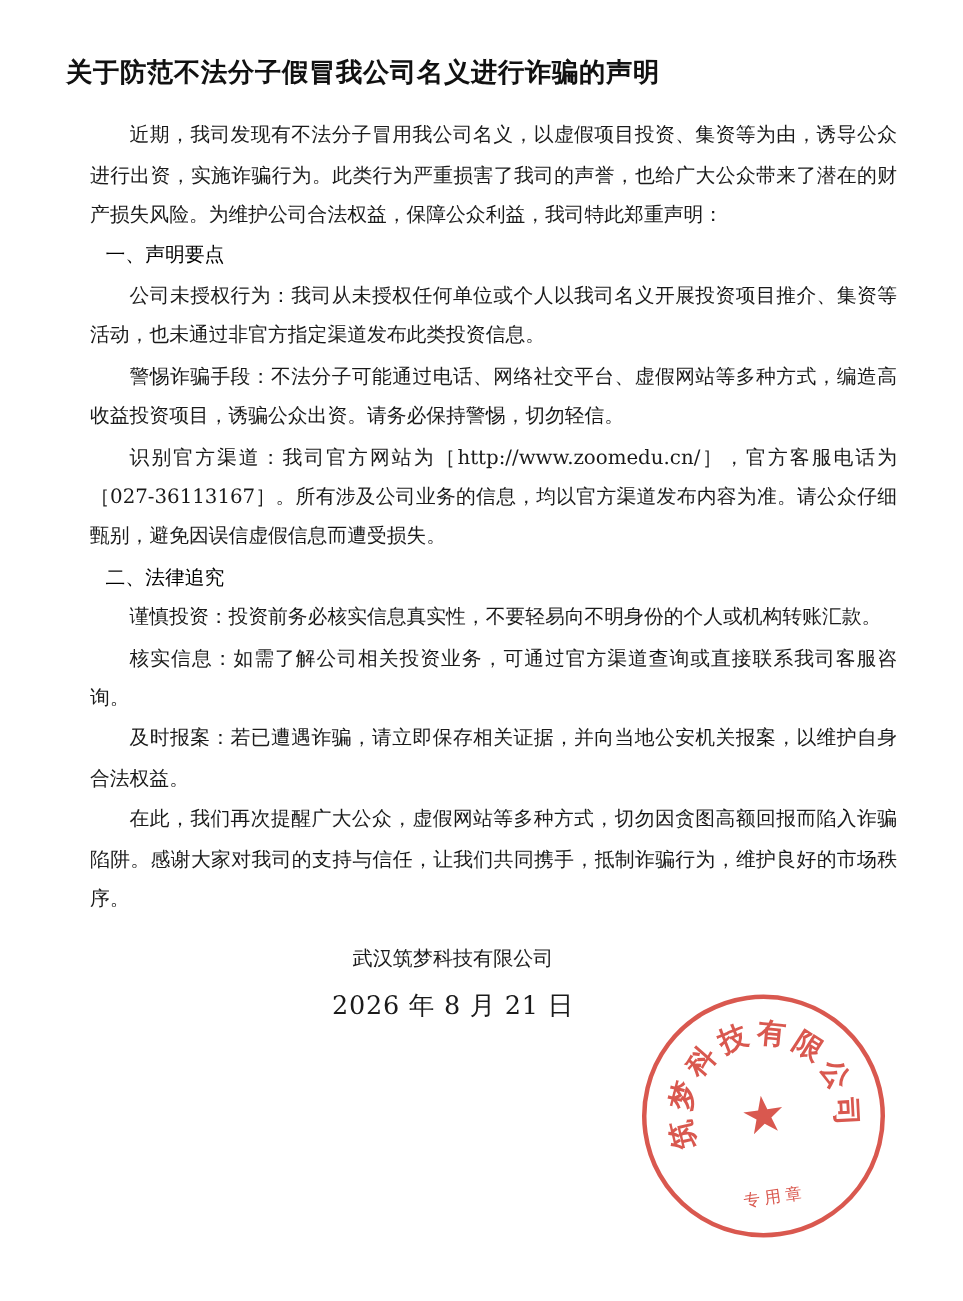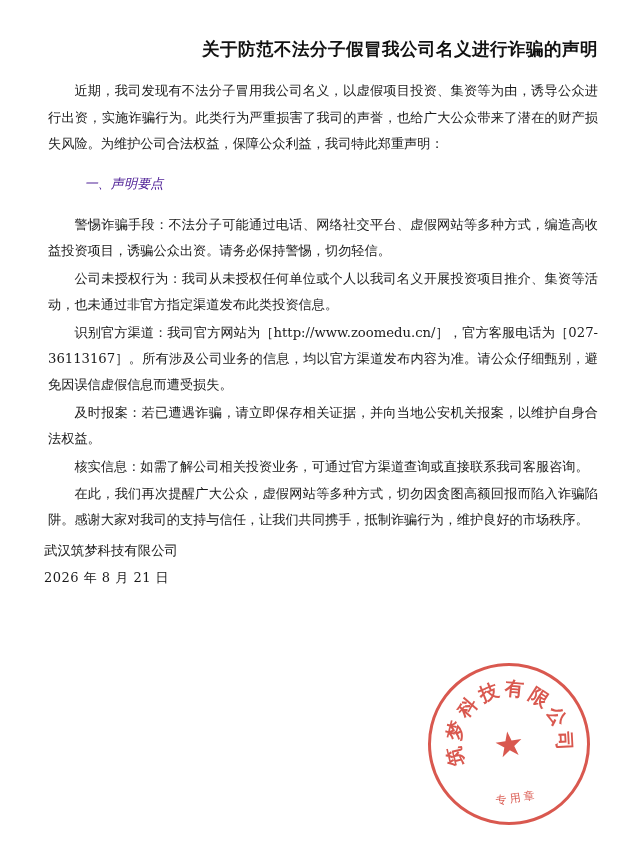--- a/index.html
+++ b/index.html
@@ -23,7 +23,7 @@
     padding: 30px 44px 20px 44px;
   }
   .doc-title {
-    text-align: right;
+    text-align: left;
     font-size: 17.5px;
     font-weight: bold;
     letter-spacing: 0.5px;

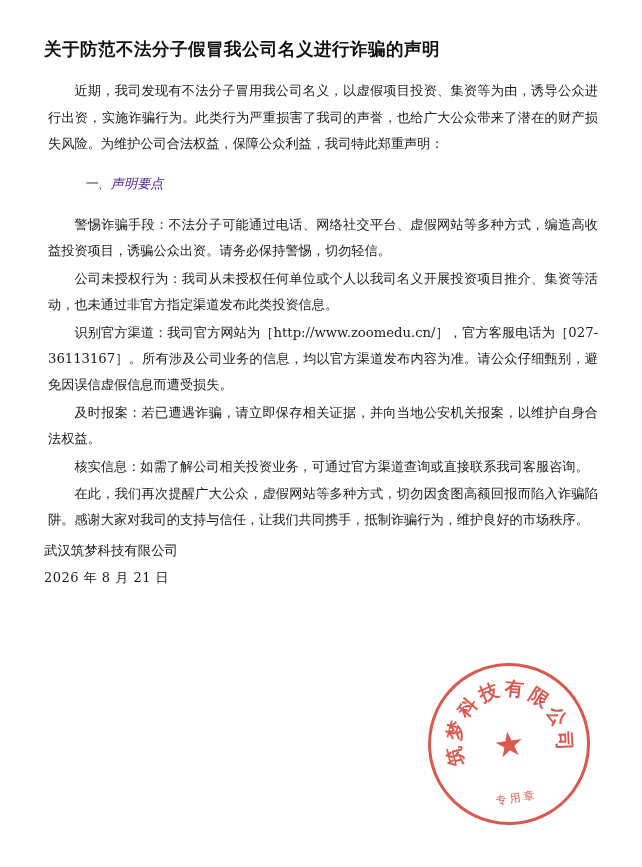--- a/index.html
+++ b/index.html
@@ -36,7 +36,7 @@
     line-height: 2.0;
     text-align: justify;
     text-justify: inter-ideograph;
-    margin: 0 0 1px 4px;
+    margin: 0 0 1px 16px;
     color: #1a1a1a;
   }
   .indent2 {

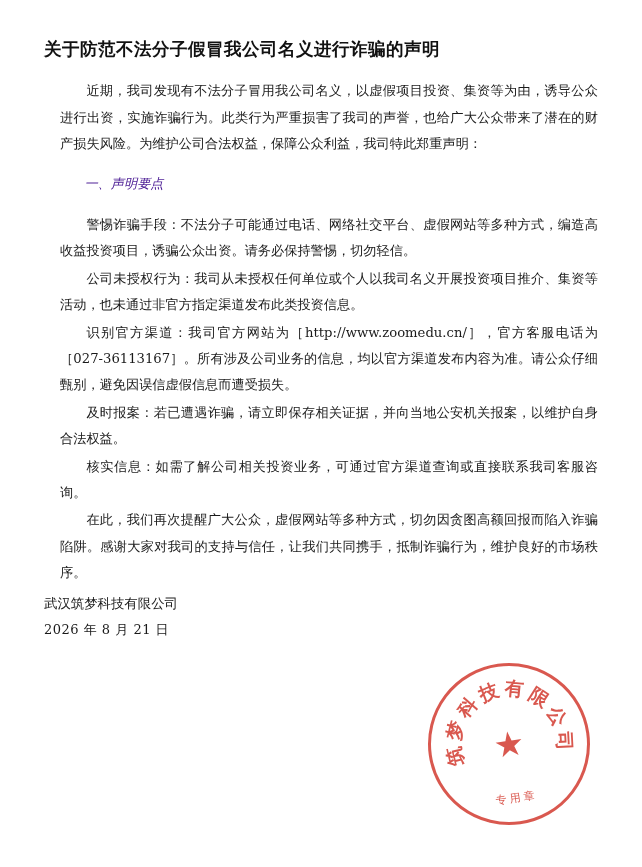--- a/index.html
+++ b/index.html
@@ -45,10 +45,9 @@
   .section-head {
     font-size: 13.2px;
     line-height: 2.0;
-    margin: 14px;
+    margin: 0;
     text-indent: 2em;
-    color: #4c1d95;
-    font-style: italic;
+    color: #000000;
   }
   .sign-block {
     margin-top: 4px;

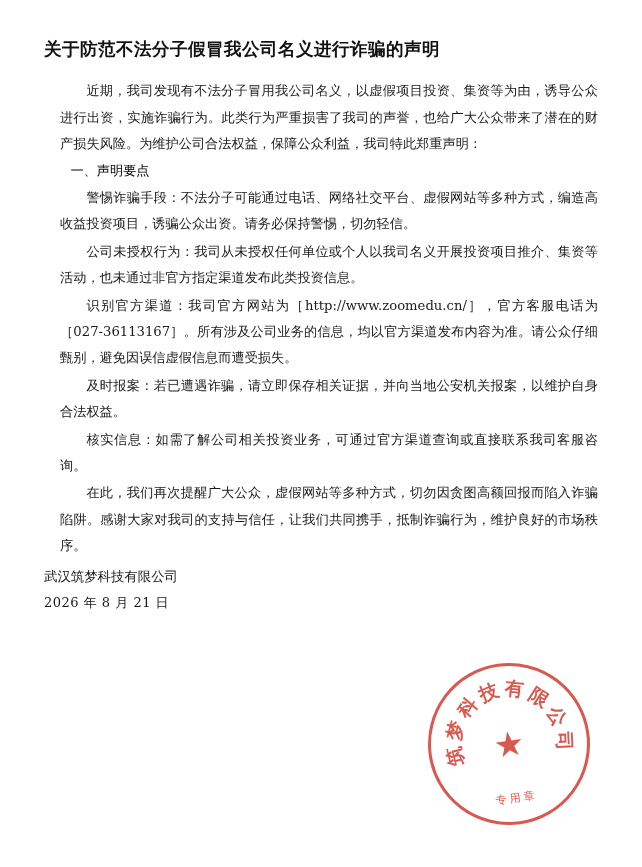--- a/index.html
+++ b/index.html
@@ -127,8 +127,8 @@
   <p class="para indent2">近期，我司发现有不法分子冒用我公司名义，以虚假项目投资、集资等为由，诱导公众进行出资，实施诈骗行为。此类行为严重损害了我司的声誉，也给广大公众带来了潜在的财产损失风险。为维护公司合法权益，保障公众利益，我司特此郑重声明：</p>
 
   <p class="section-head">一、声明要点</p>
+  <p class="para indent2">公司未授权行为：我司从未授权任何单位或个人以我司名义开展投资项目推介、集资等活动，也未通过非官方指定渠道发布此类投资信息。</p>
   <p class="para indent2">警惕诈骗手段：不法分子可能通过电话、网络社交平台、虚假网站等多种方式，编造高收益投资项目，诱骗公众出资。请务必保持警惕，切勿轻信。</p>
-  <p class="para indent2">公司未授权行为：我司从未授权任何单位或个人以我司名义开展投资项目推介、集资等活动，也未通过非官方指定渠道发布此类投资信息。</p>
   <p class="para indent2">识别官方渠道：我司官方网站为［http://www.zoomedu.cn/］，官方客服电话为［027-36113167］。所有涉及公司业务的信息，均以官方渠道发布内容为准。请公众仔细甄别，避免因误信虚假信息而遭受损失。</p>
 
 

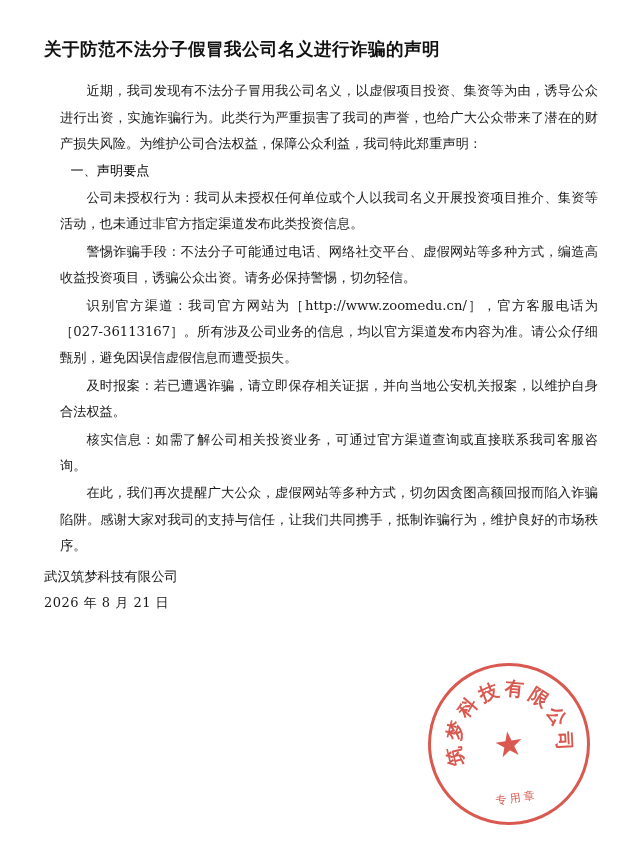--- a/index.html
+++ b/index.html
@@ -131,6 +131,7 @@
   <p class="para indent2">警惕诈骗手段：不法分子可能通过电话、网络社交平台、虚假网站等多种方式，编造高收益投资项目，诱骗公众出资。请务必保持警惕，切勿轻信。</p>
   <p class="para indent2">识别官方渠道：我司官方网站为［http://www.zoomedu.cn/］，官方客服电话为［027-36113167］。所有涉及公司业务的信息，均以官方渠道发布内容为准。请公众仔细甄别，避免因误信虚假信息而遭受损失。</p>
 
+  <p class="section-head">二、法律追究</p>
 
   <p class="para indent2">及时报案：若已遭遇诈骗，请立即保存相关证据，并向当地公安机关报案，以维护自身合法权益。</p>
   <p class="para indent2">核实信息：如需了解公司相关投资业务，可通过官方渠道查询或直接联系我司客服咨询。</p>

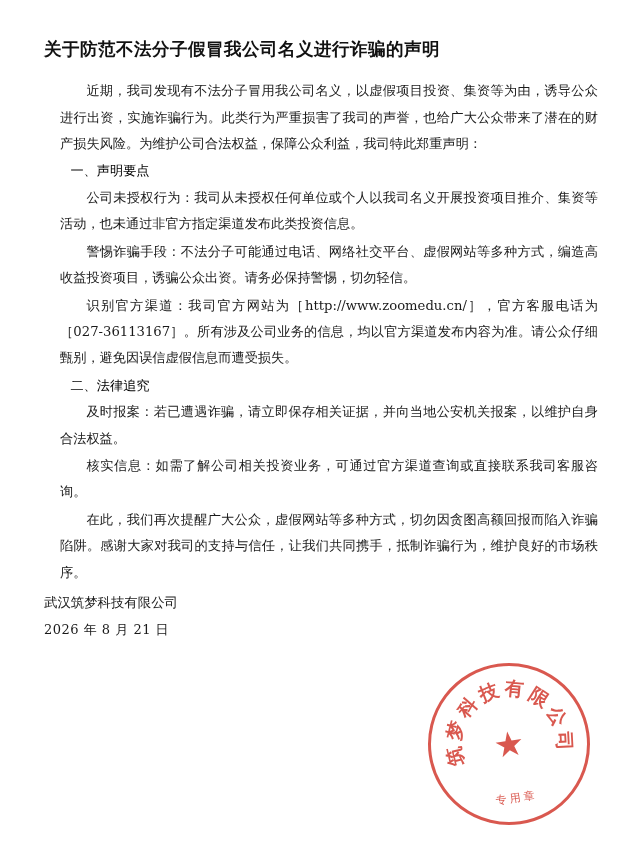--- a/index.html
+++ b/index.html
@@ -133,6 +133,7 @@
 
   <p class="section-head">二、法律追究</p>
 
+  <p class="para indent2">谨慎投资：投资前务必核实信息真实性，不要轻易向不明身份的个人或机构转账汇款。</p>
   <p class="para indent2">及时报案：若已遭遇诈骗，请立即保存相关证据，并向当地公安机关报案，以维护自身合法权益。</p>
   <p class="para indent2">核实信息：如需了解公司相关投资业务，可通过官方渠道查询或直接联系我司客服咨询。</p>
 

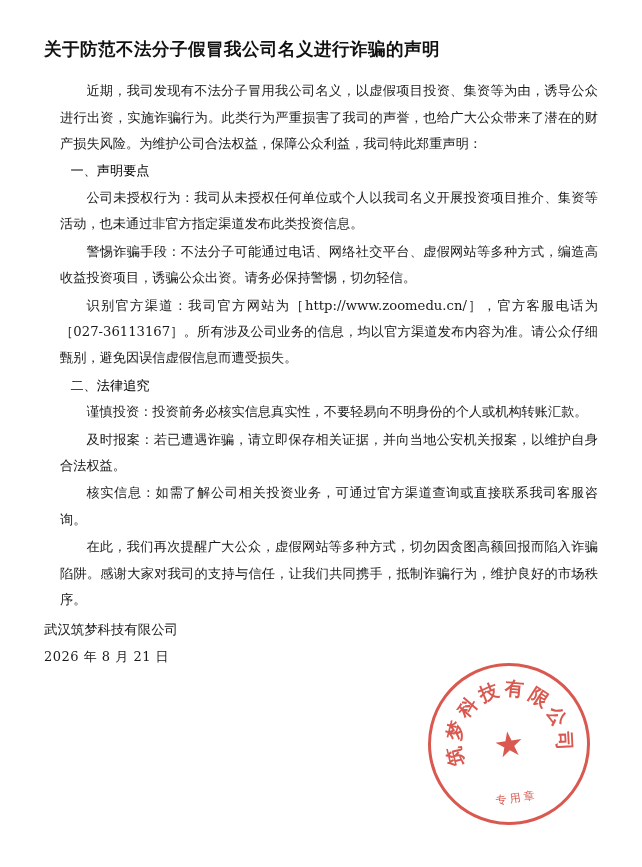--- a/index.html
+++ b/index.html
@@ -134,8 +134,8 @@
   <p class="section-head">二、法律追究</p>
 
   <p class="para indent2">谨慎投资：投资前务必核实信息真实性，不要轻易向不明身份的个人或机构转账汇款。</p>
+  <p class="para indent2">核实信息：如需了解公司相关投资业务，可通过官方渠道查询或直接联系我司客服咨询。</p>
   <p class="para indent2">及时报案：若已遭遇诈骗，请立即保存相关证据，并向当地公安机关报案，以维护自身合法权益。</p>
-  <p class="para indent2">核实信息：如需了解公司相关投资业务，可通过官方渠道查询或直接联系我司客服咨询。</p>
 
   <p class="para indent2">在此，我们再次提醒广大公众，虚假网站等多种方式，切勿因贪图高额回报而陷入诈骗陷阱。感谢大家对我司的支持与信任，让我们共同携手，抵制诈骗行为，维护良好的市场秩序。</p>
 

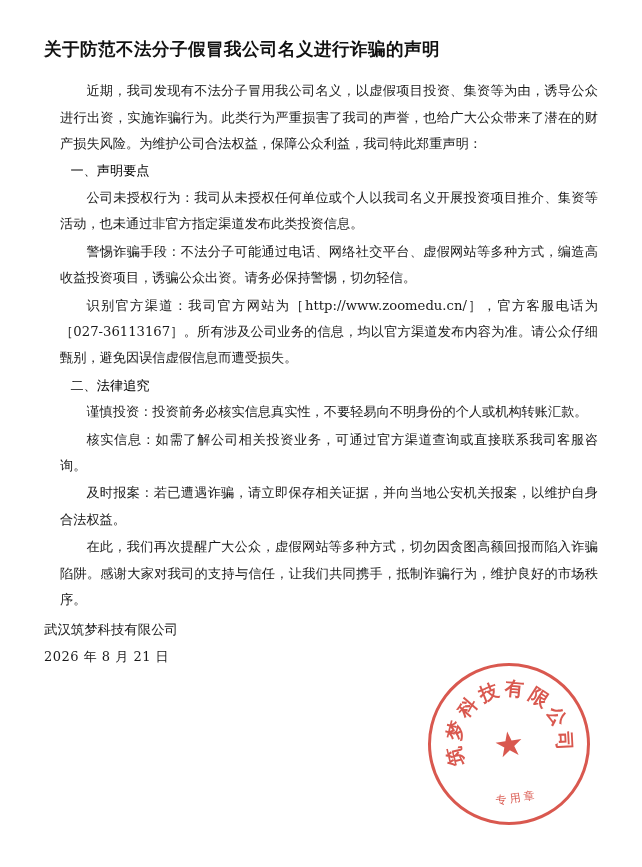--- a/index.html
+++ b/index.html
@@ -50,8 +50,8 @@
     color: #000000;
   }
   .sign-block {
-    margin-top: 4px;
-    text-align: left;
+    margin-top: 14px;
+    text-align: center;
     padding-right: 38px;
     position: relative;
   }

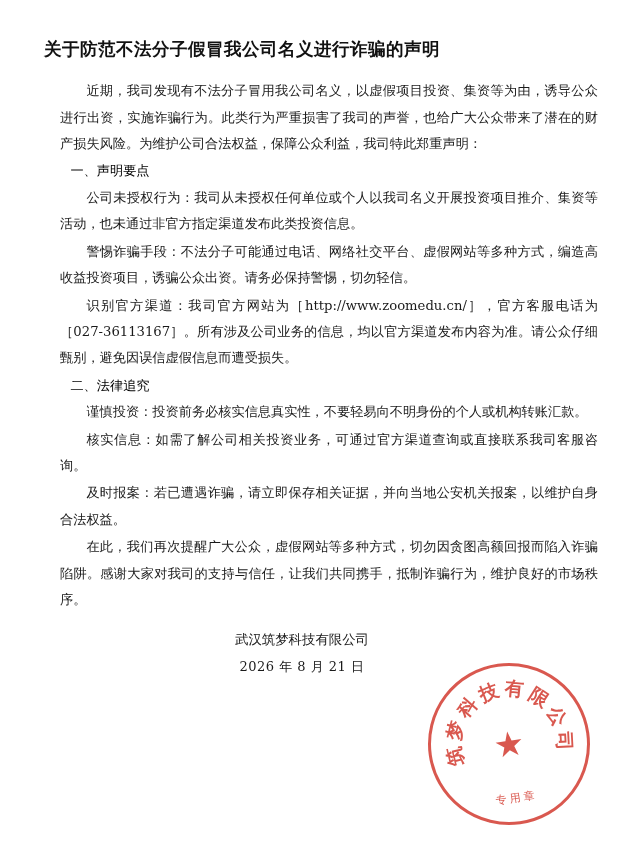--- a/index.html
+++ b/index.html
@@ -61,7 +61,7 @@
     color: #1a1a1a;
   }
   .sign-date {
-    font-size: 13px;
+    font-size: 17px;
     line-height: 2.0;
     color: #1a1a1a;
     letter-spacing: 0.5px;

